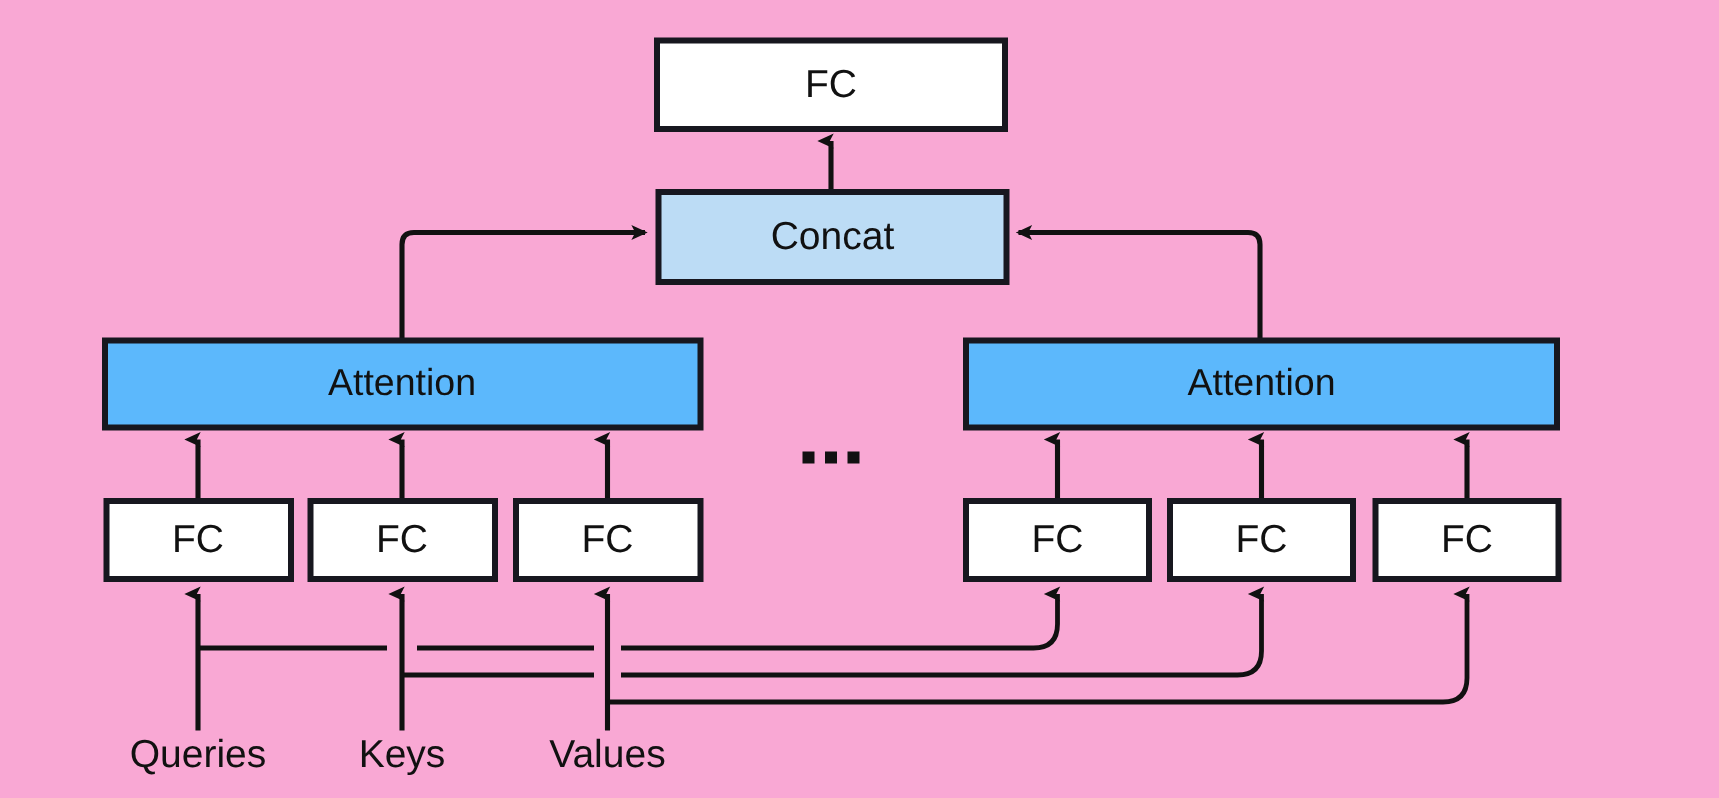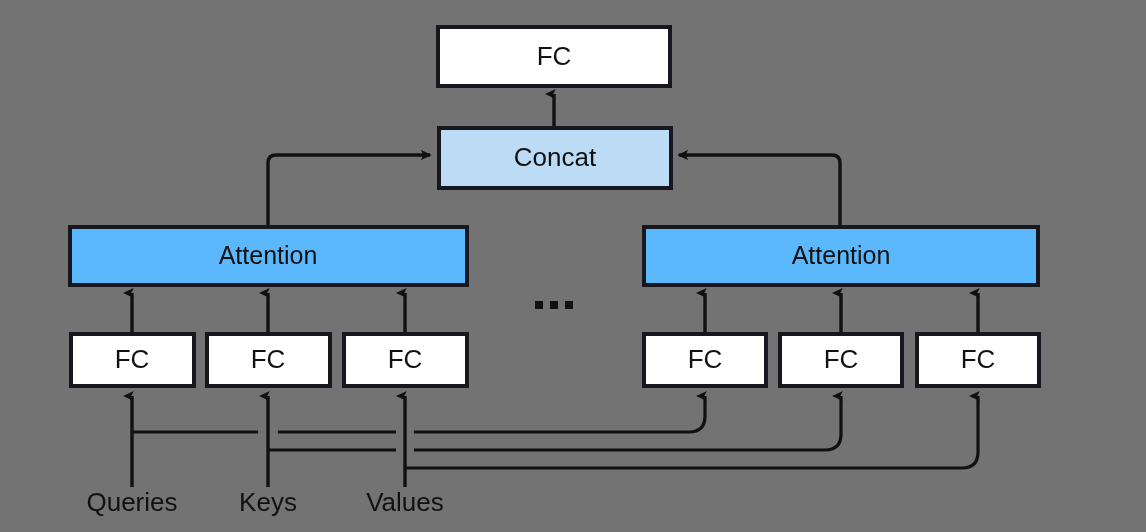--- a/index.html
+++ b/index.html
@@ -11,7 +11,7 @@
     position: relative;
     width: 1146px;
     height: 532px;
-    background: #737373;
+    background: #f9a8d4;
     font-family: "Liberation Sans", sans-serif;
     overflow: hidden;
     text-align: center;

